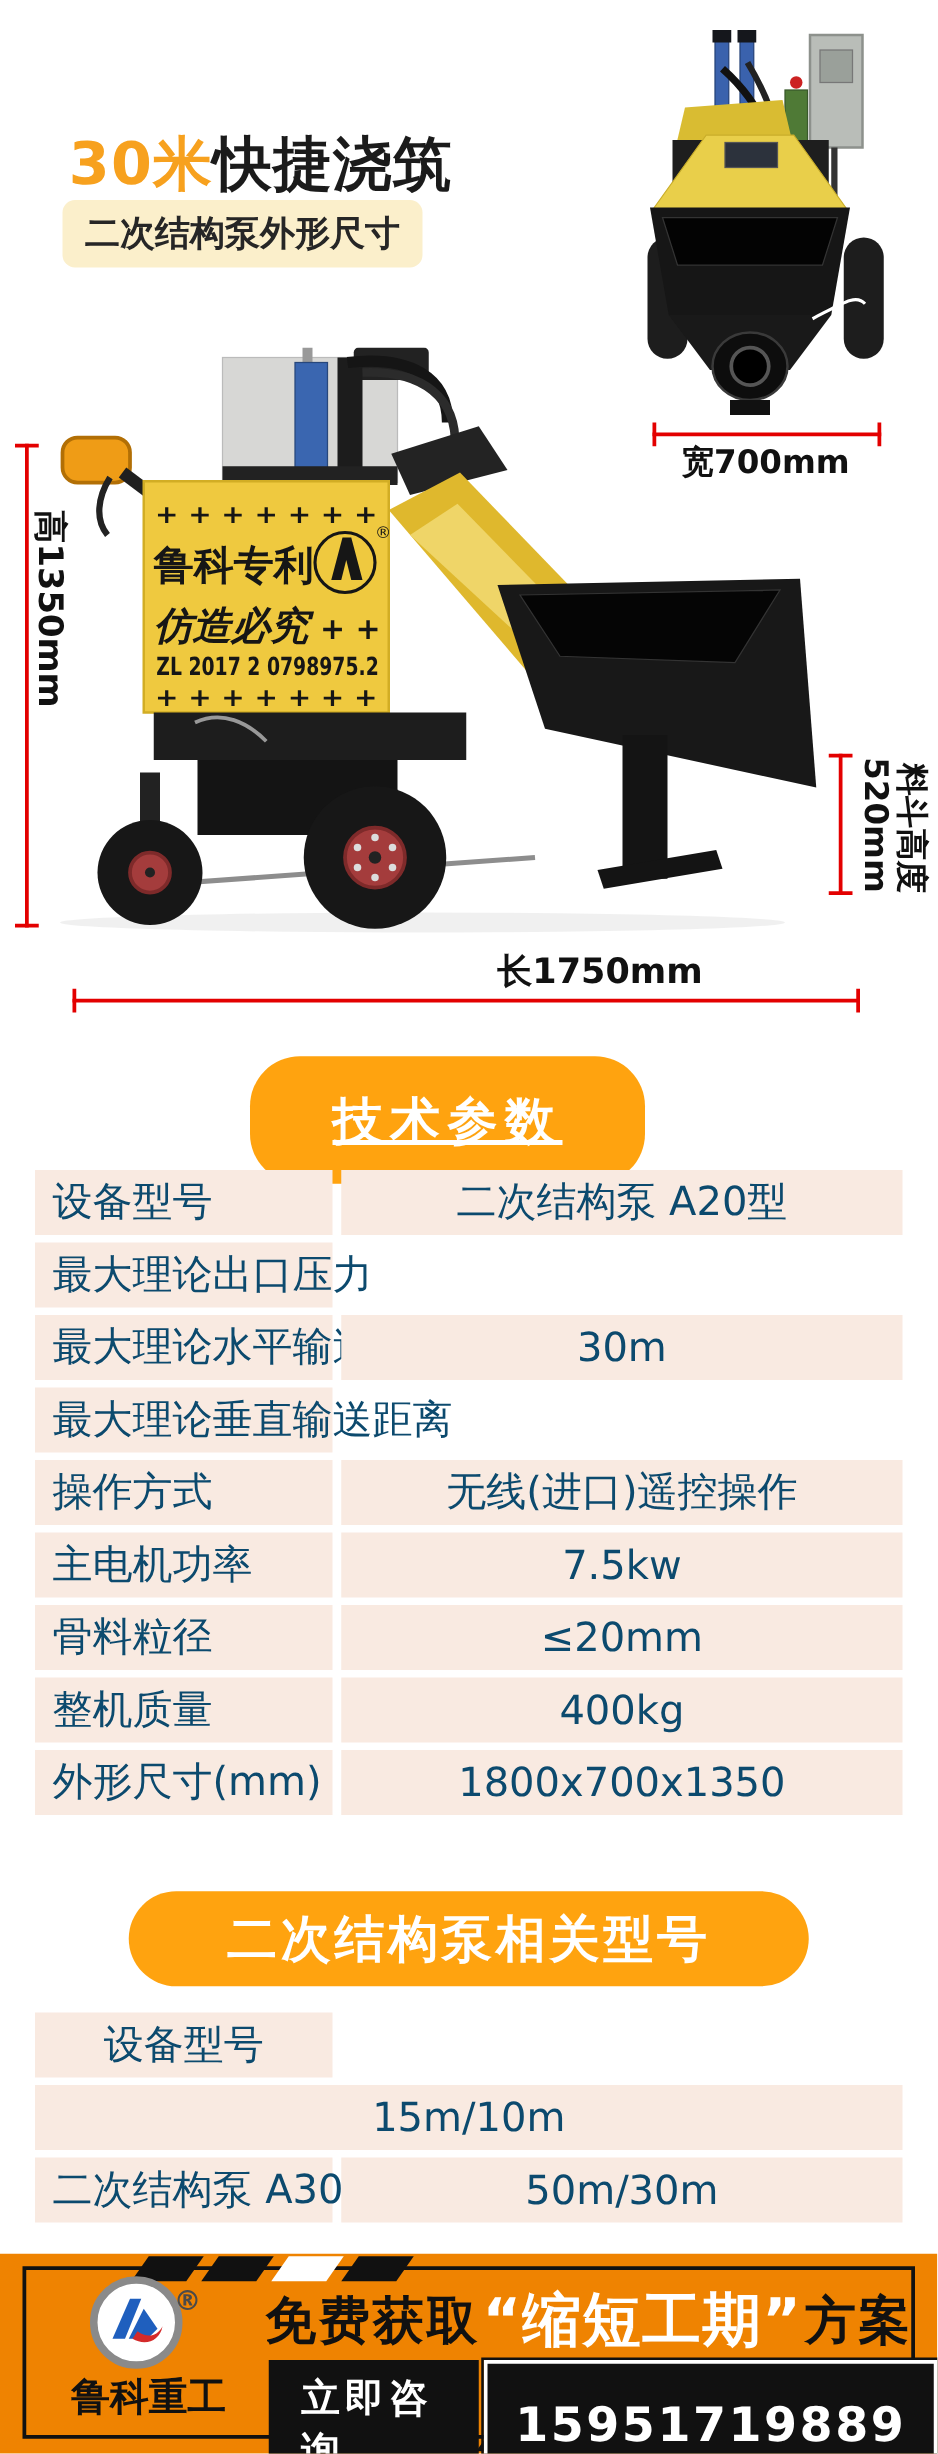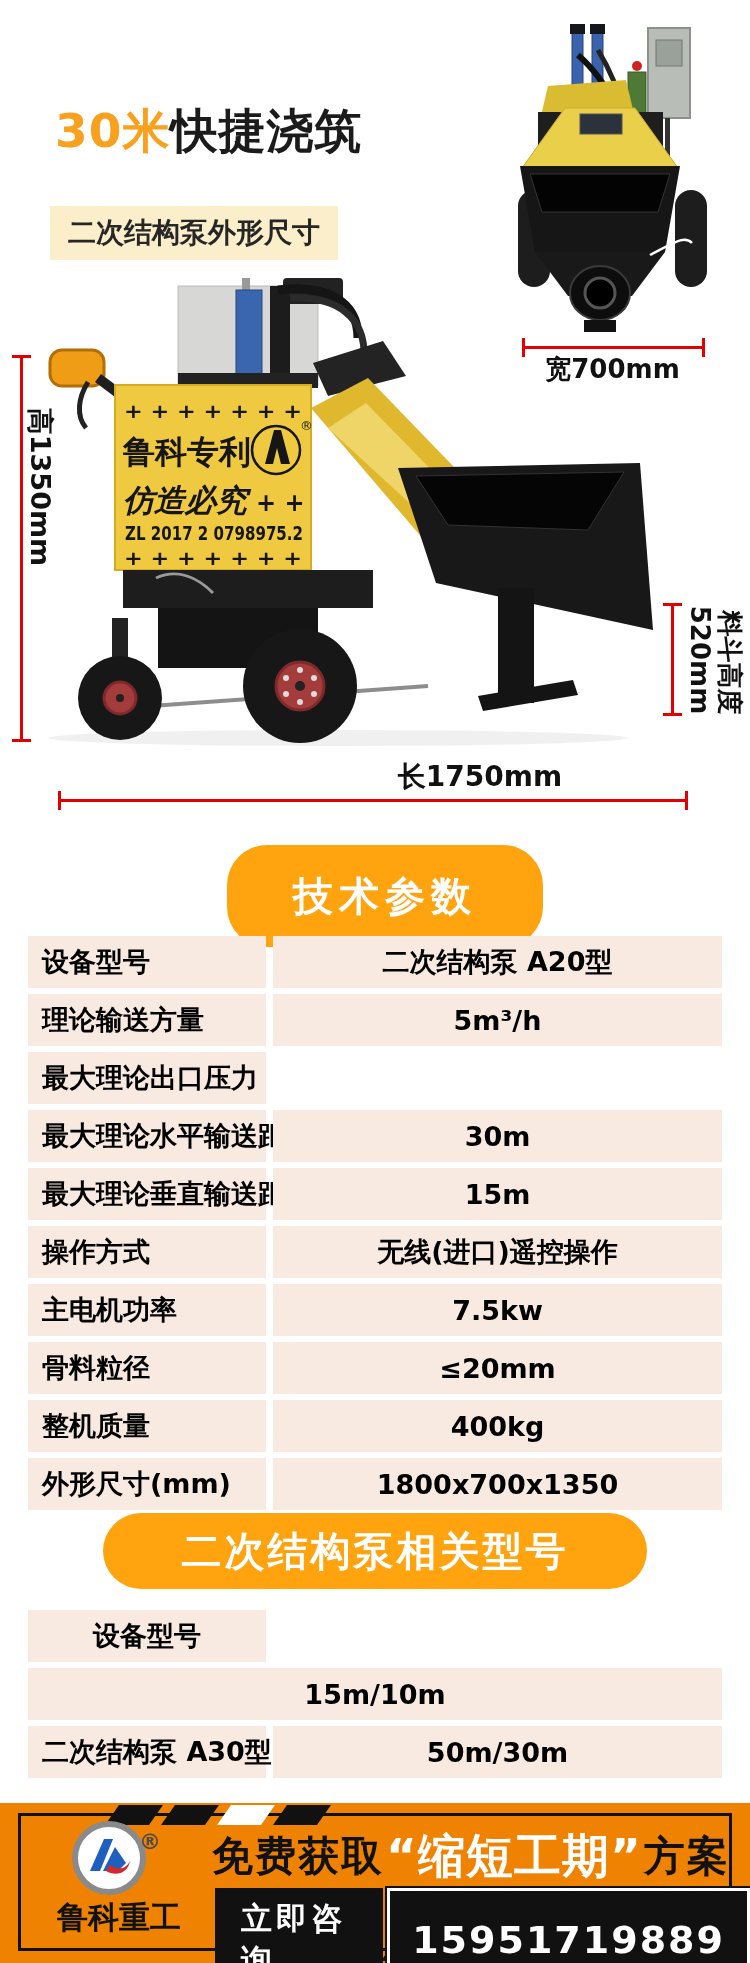--- a/index.html
+++ b/index.html
@@ -10,8 +10,8 @@
   .main-title{position:absolute;left:55px;top:80px;font-size:47px;font-weight:bold;
               letter-spacing:1px;white-space:nowrap;color:#1b1b1b;margin-top:20px;}
   .main-title .hl{color:#F7A11E;}
-  .subtitle-badge{position:absolute;left:50px;top:160px;background:#FBEFCB;border-radius:0;
-              padding:8px 18px;font-size:28px;font-weight:bold;color:#262626;white-space:nowrap;margin-top:46px;}
+  .subtitle-badge{position:absolute;left:50px;top:160px;background:#FBEFCB;border-radius:10px;
+              padding:8px 18px;font-size:28px;font-weight:bold;color:#262626;white-space:nowrap;}
 
   
   .front-photo{position:absolute;left:510px;top:0px;width:205px;height:338px;}

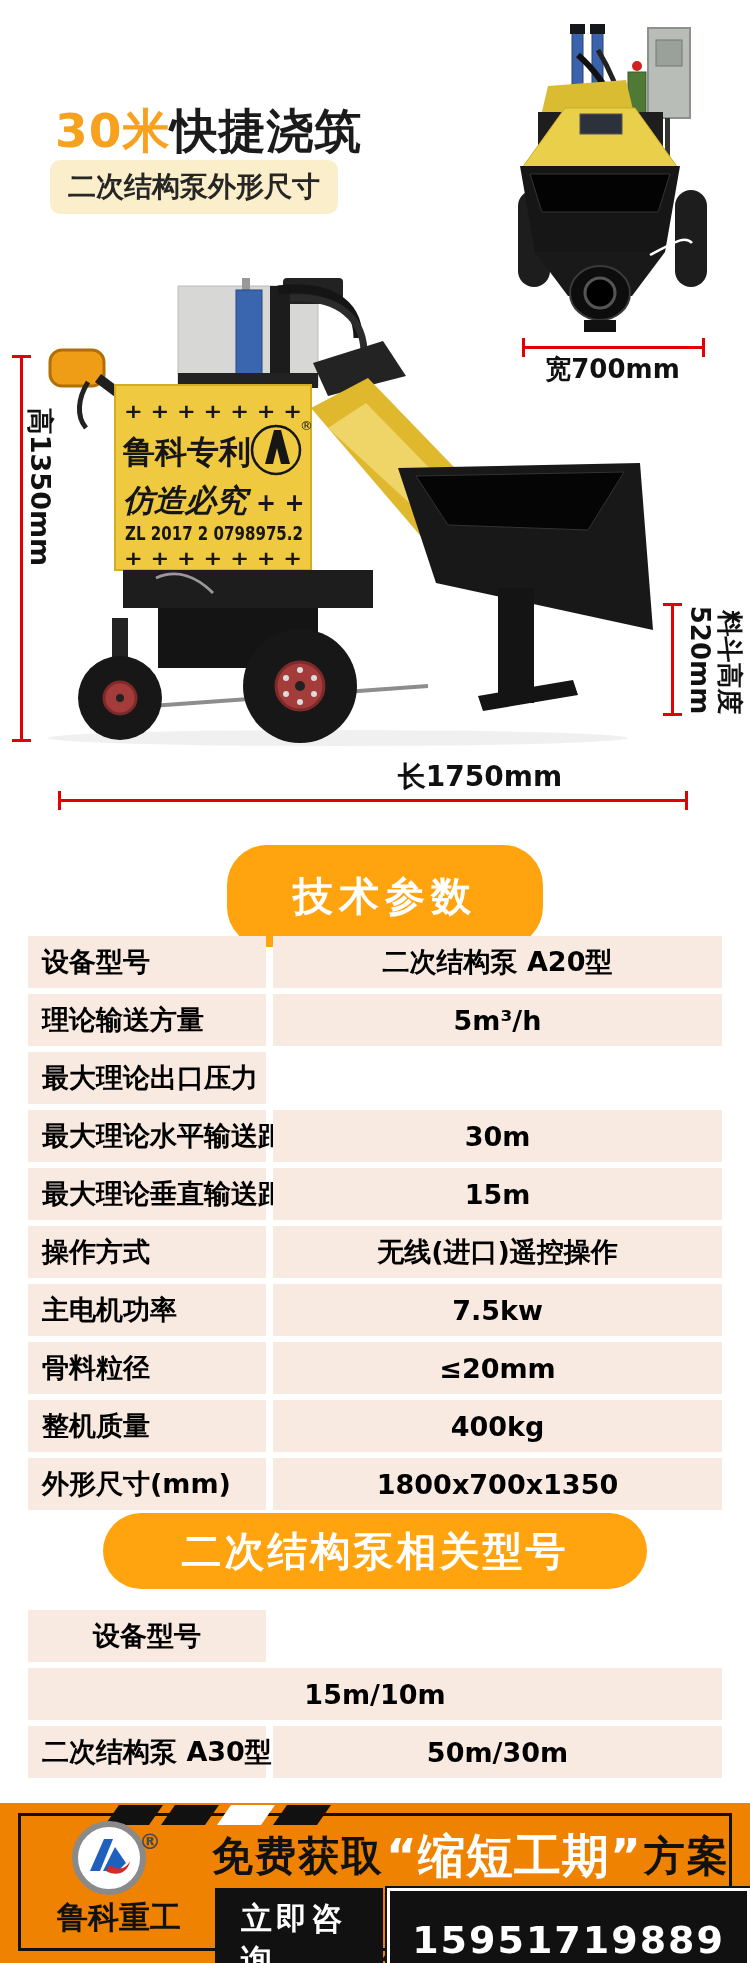--- a/index.html
+++ b/index.html
@@ -41,7 +41,7 @@
   
   .pill{position:absolute;background:#FFA30F;color:#ffffff;font-weight:bold;border-radius:40px;
         display:flex;align-items:center;justify-content:center;letter-spacing:6px;}
-  .pill-specs{left:227px;top:845px;width:316px;height:102px;font-size:40px;}
+  .pill-specs{left:200px;top:845px;width:316px;height:102px;font-size:40px;text-decoration:underline;}
   .pill-models{left:103px;top:1513px;width:544px;height:76px;font-size:40px;letter-spacing:3px;}
 
   

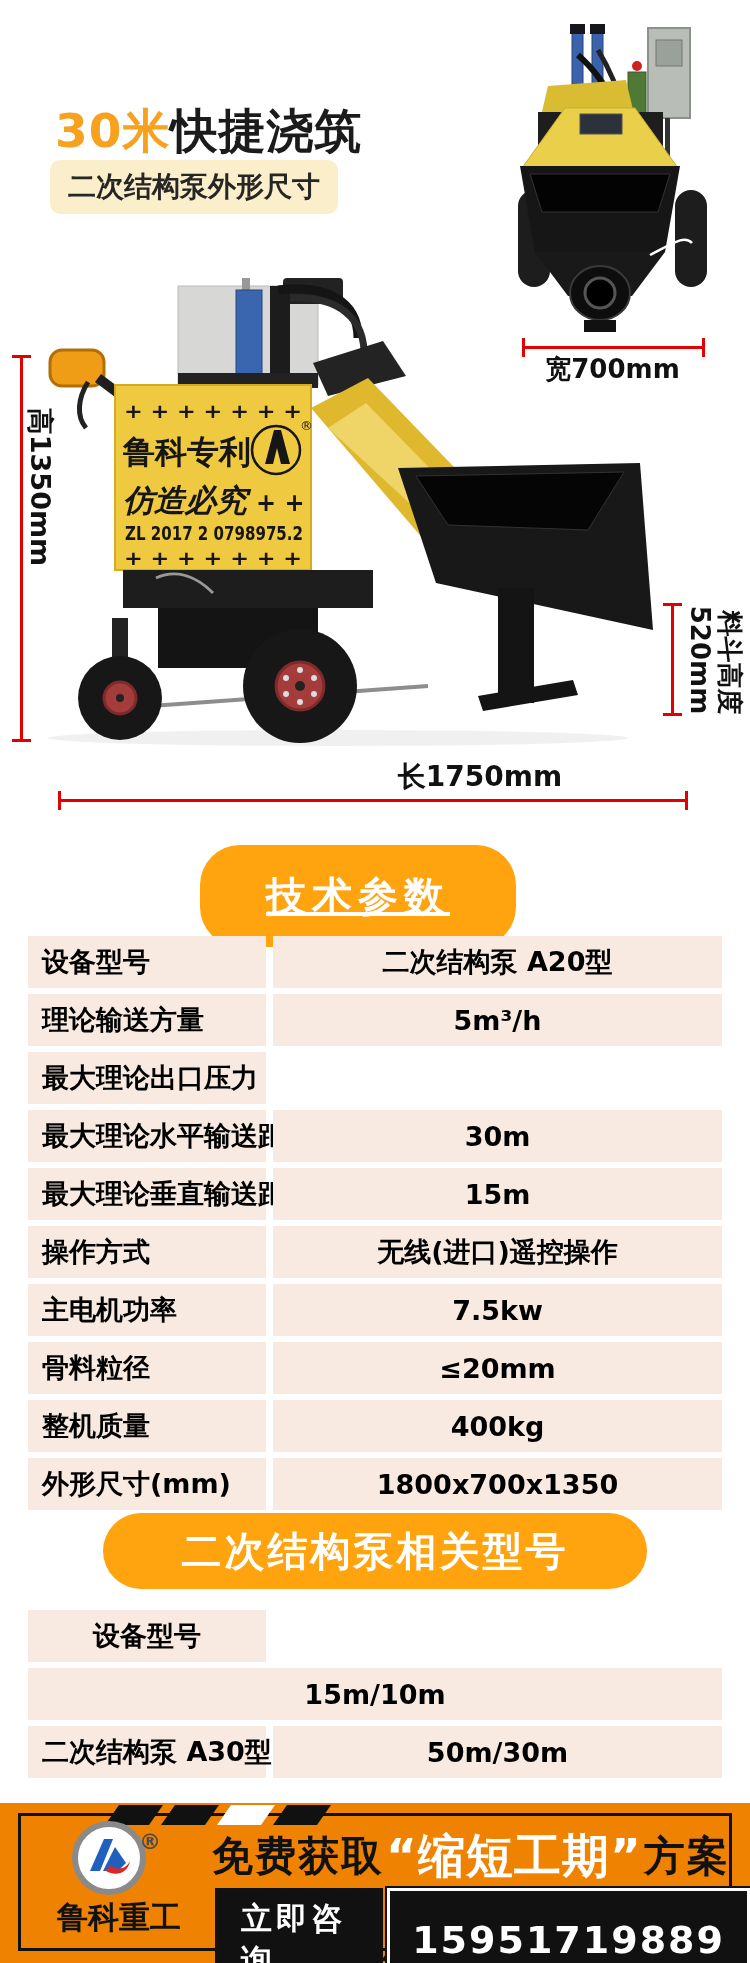--- a/index.html
+++ b/index.html
@@ -50,7 +50,7 @@
   .spec-table.t2{top:1610px;}
   .t-row{display:flex;gap:7px;margin-bottom:6px;}
   .t-cell{background:#F9EAE1;height:52px;display:flex;align-items:center;box-sizing:border-box;
-          font-size:27px;font-weight:700;color:#000000;white-space:nowrap;}
+          font-size:32px;font-weight:400;color:#0c4a6e;white-space:nowrap;}
   .t-label{width:238px;padding-left:14px;}
   .t-label.center{justify-content:center;padding-left:0;}
   .t-value{flex:1;justify-content:center;}

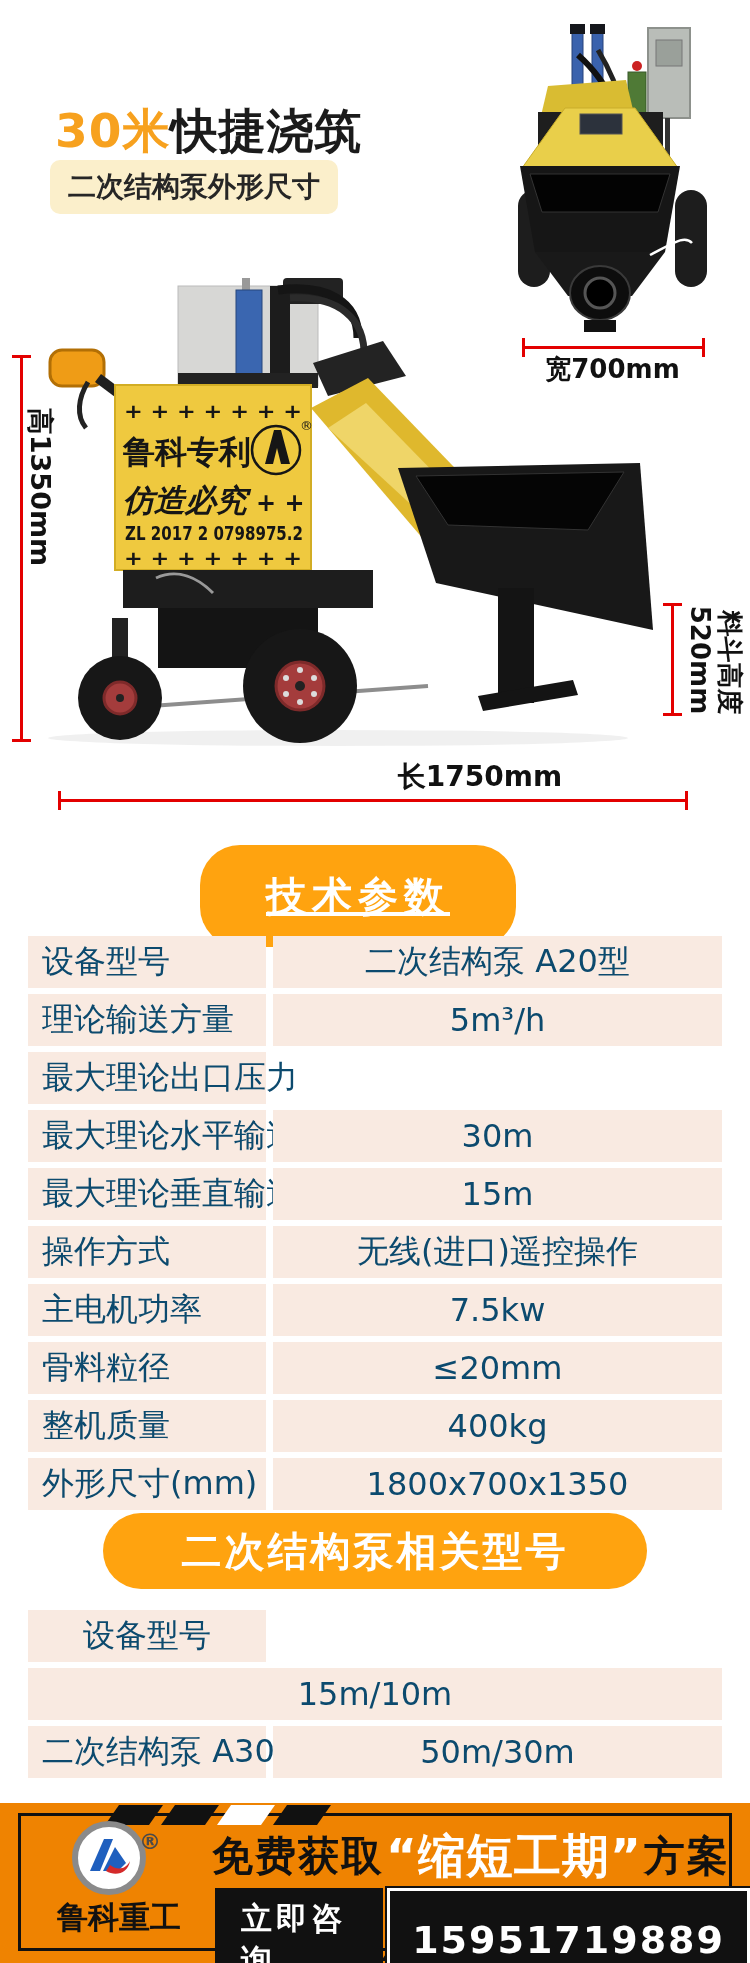--- a/index.html
+++ b/index.html
@@ -209,10 +209,6 @@
       <div class="t-cell t-value">二次结构泵 A20型</div>
     </div>
     <div class="t-row">
-      <div class="t-cell t-label">理论输送方量</div>
-      <div class="t-cell t-value">5m³/h</div>
-    </div>
-    <div class="t-row">
       <div class="t-cell t-label">最大理论出口压力</div>
     </div>
     <div class="t-row">

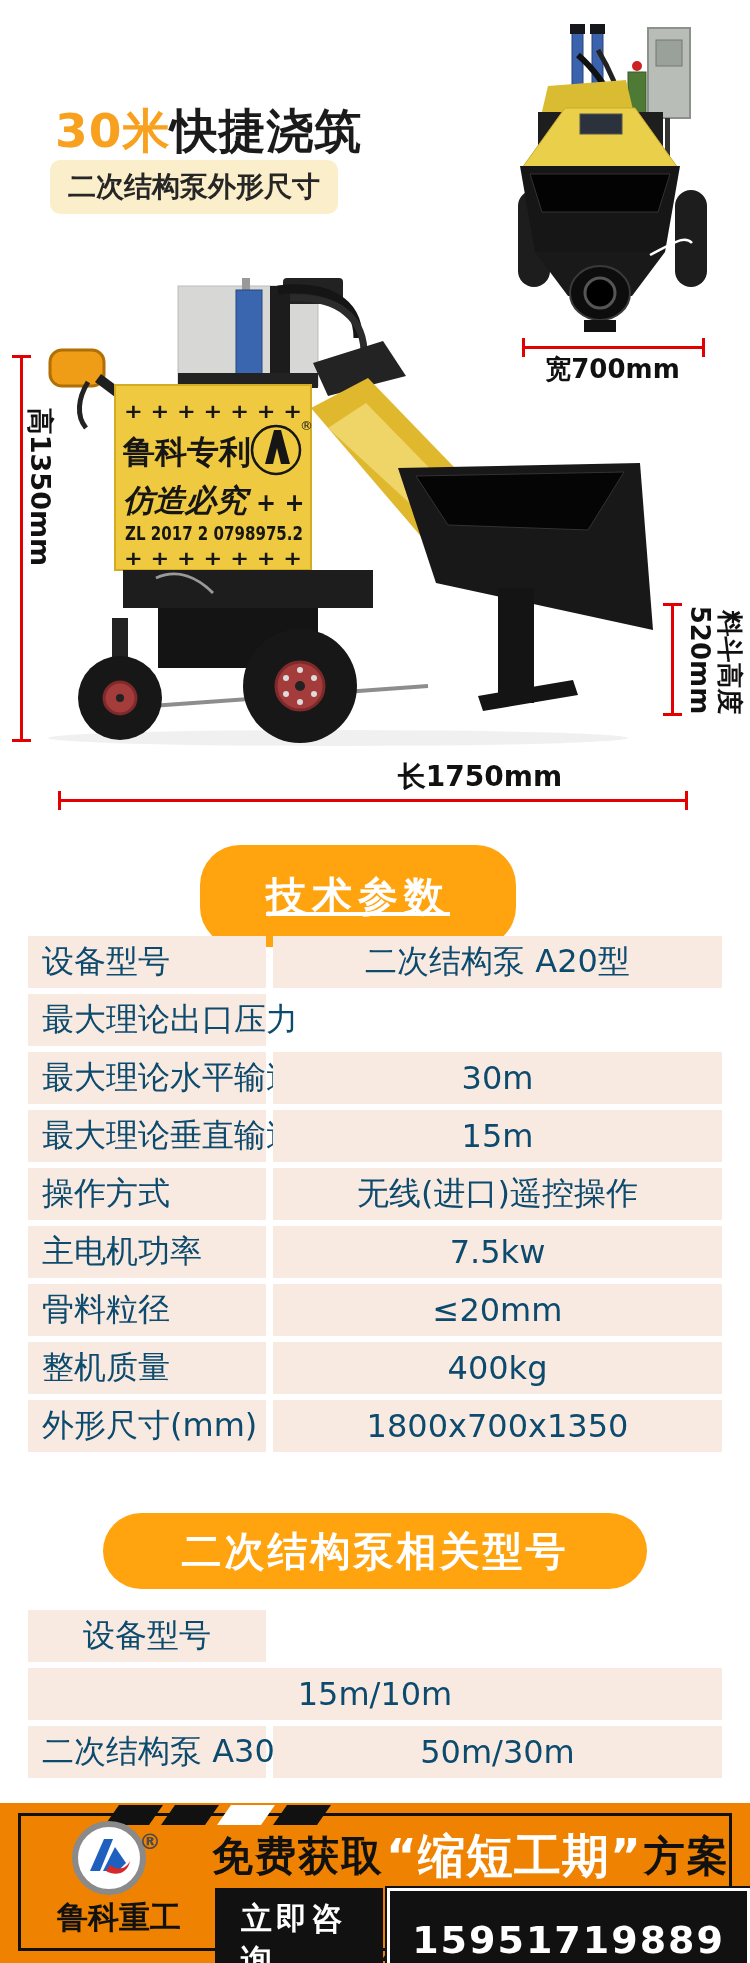--- a/index.html
+++ b/index.html
@@ -217,7 +217,6 @@
     </div>
     <div class="t-row">
       <div class="t-cell t-label">最大理论垂直输送距离</div>
-      <div class="t-cell t-value">15m</div>
     </div>
     <div class="t-row">
       <div class="t-cell t-label">操作方式</div>

